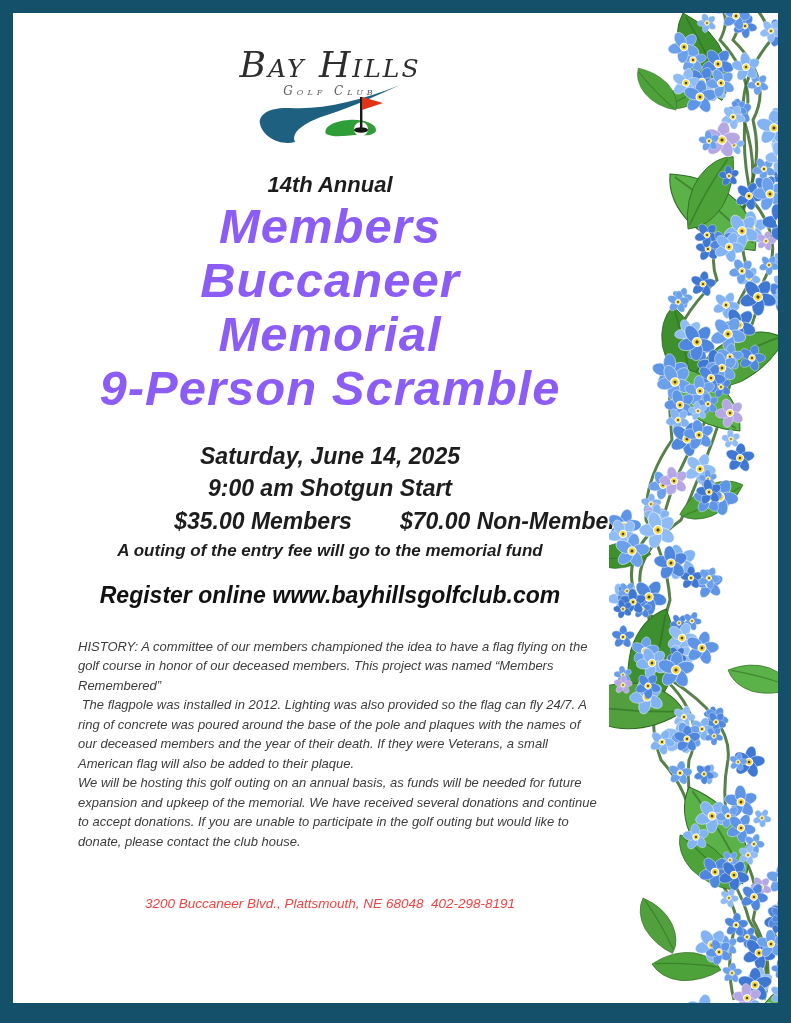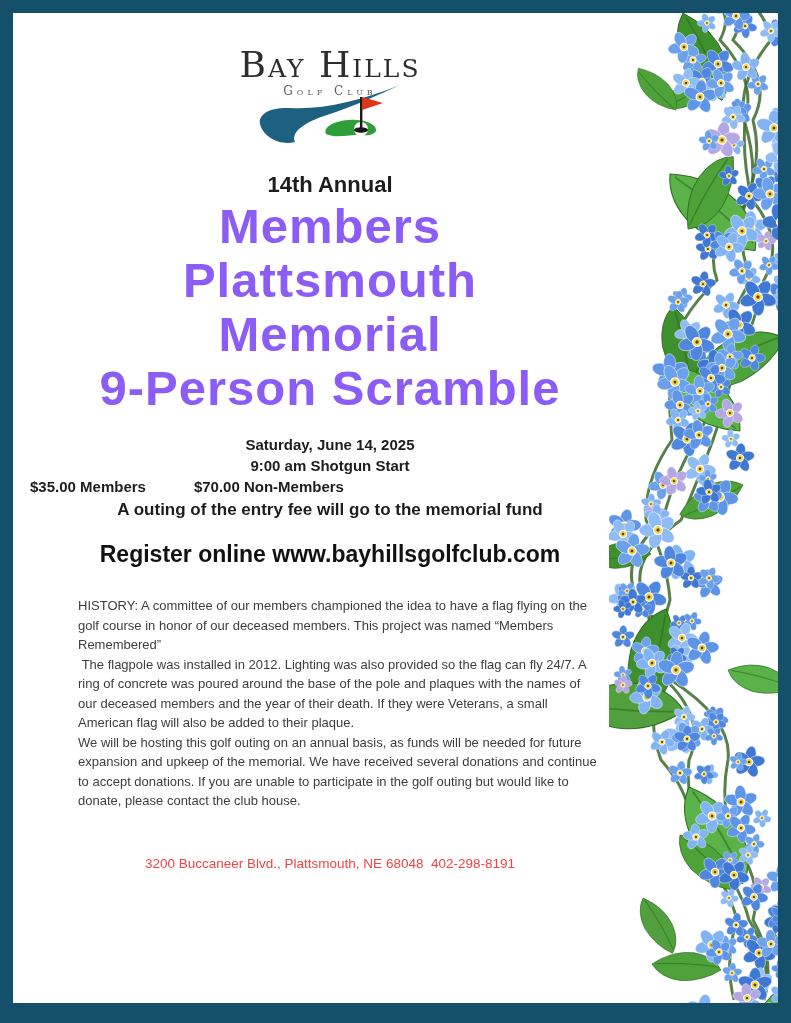--- a/index.html
+++ b/index.html
@@ -23,6 +23,7 @@
     text-align:center;
     z-index:1;
     color:#1e1e1e;
+    font-style:italic;
   }
 
   

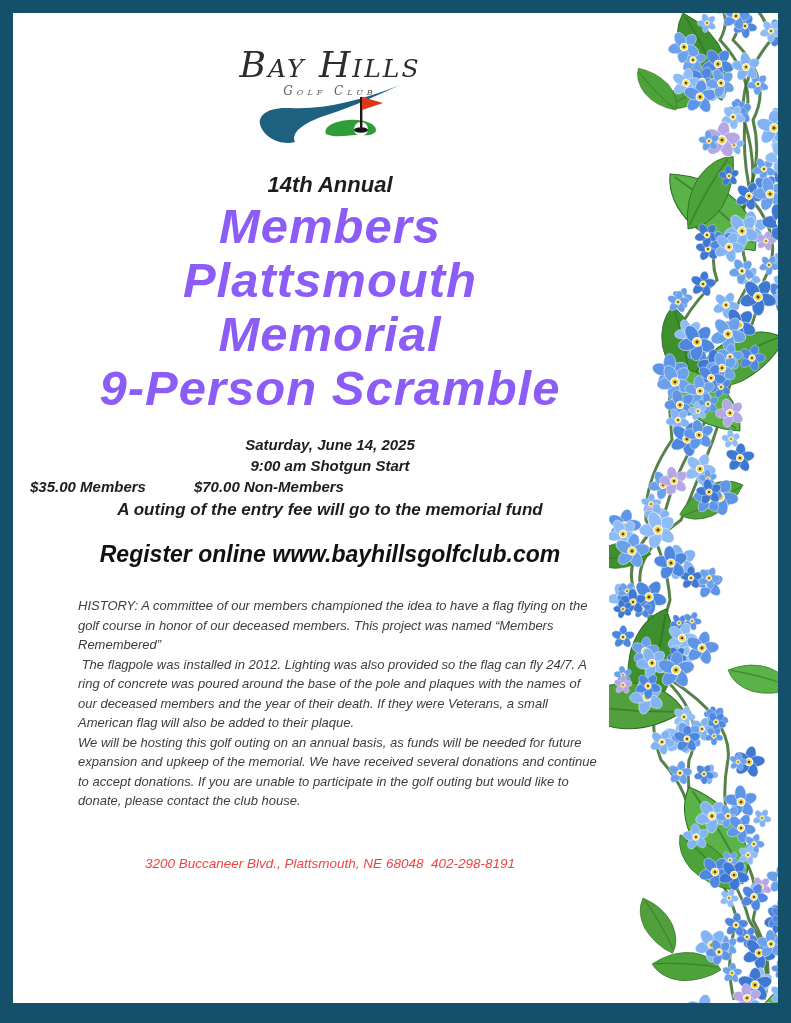--- a/index.html
+++ b/index.html
@@ -108,7 +108,7 @@
 
     <div class="title">
       <div>Members</div>
-      <div>Plattsmouth</div>
+      <div>Buccaneer</div>
       <div>Memorial</div>
       <div>9-Person Scramble</div>
     </div>

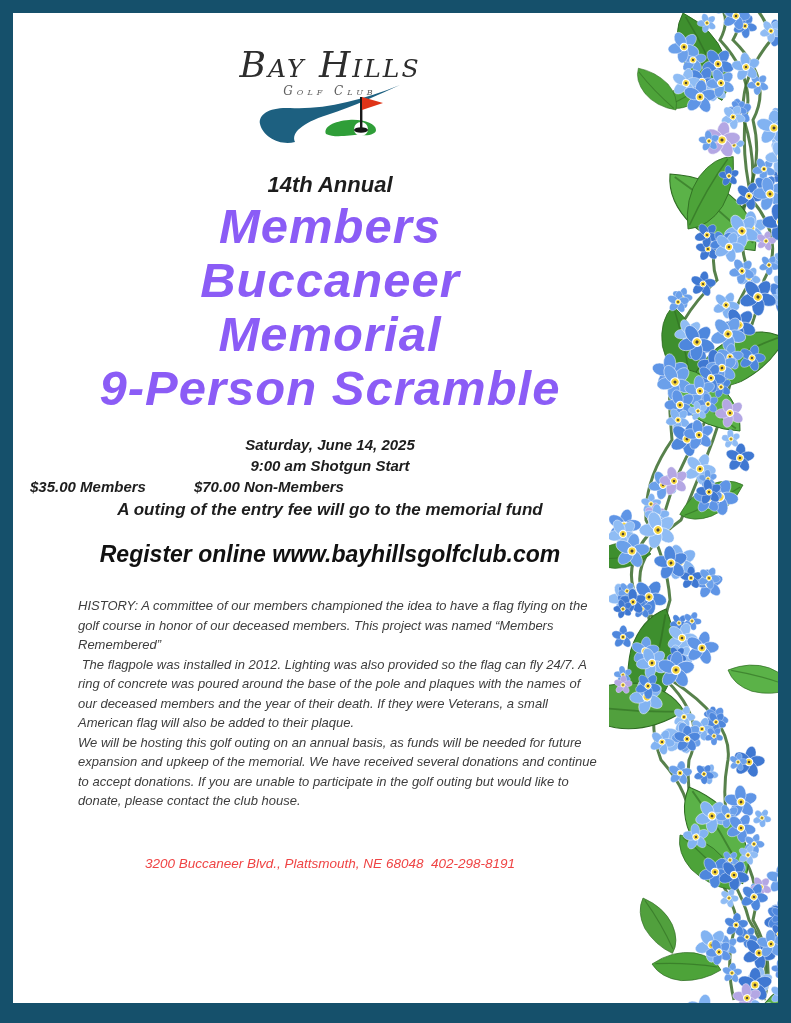--- a/index.html
+++ b/index.html
@@ -50,7 +50,7 @@
              letter-spacing:1px; color:#8b5cf6; }
   .title div { white-space:nowrap; }
 
-  .details { margin-top:18px; font-size:15px; font-weight:700; line-height:1.42; color:#1d1d1d; }
+  .details { margin-top:24px; font-size:23px; font-weight:700; line-height:1.42; color:#1d1d1d; }
   .price-row { display:flex; justify-content:flex-start; gap:48px; }
   .fee-note { margin-top:3px; font-size:17px; font-weight:700; color:#1d1d1d; }
 

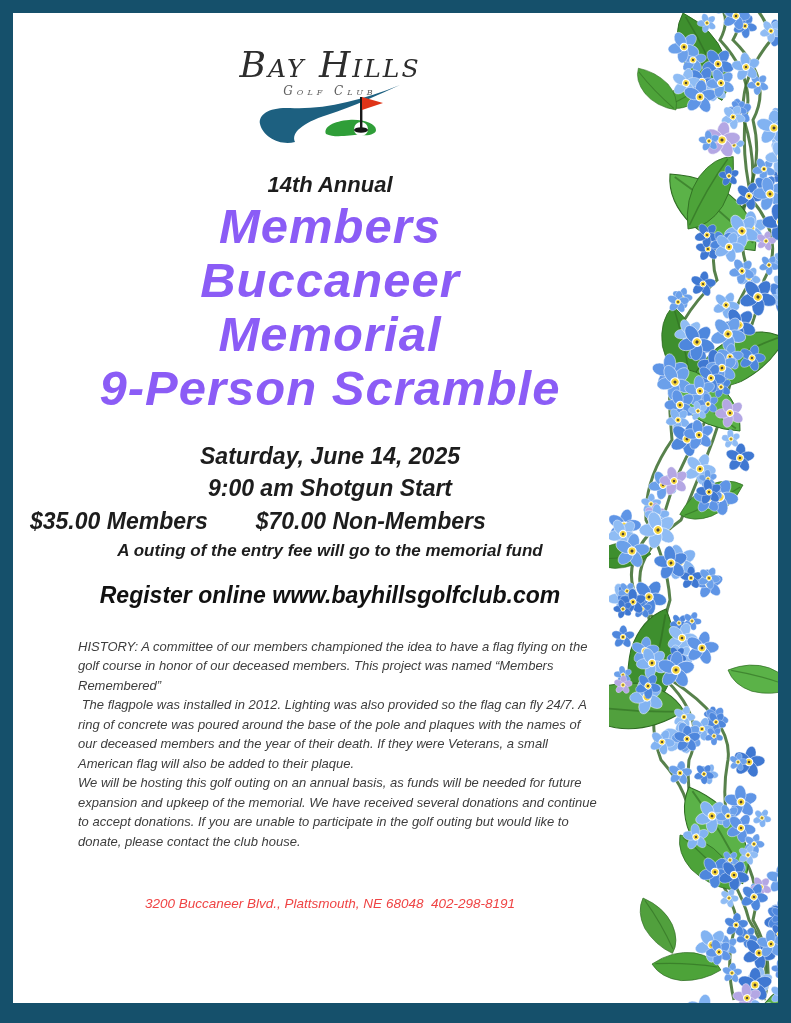--- a/index.html
+++ b/index.html
@@ -51,7 +51,7 @@
   .title div { white-space:nowrap; }
 
   .details { margin-top:24px; font-size:23px; font-weight:700; line-height:1.42; color:#1d1d1d; }
-  .price-row { display:flex; justify-content:flex-start; gap:48px; }
+  .price-row { display:flex; justify-content:flex-end; gap:48px; }
   .fee-note { margin-top:3px; font-size:17px; font-weight:700; color:#1d1d1d; }
 
   .register { margin-top:21px; font-size:23px; font-weight:700; color:#111; }

